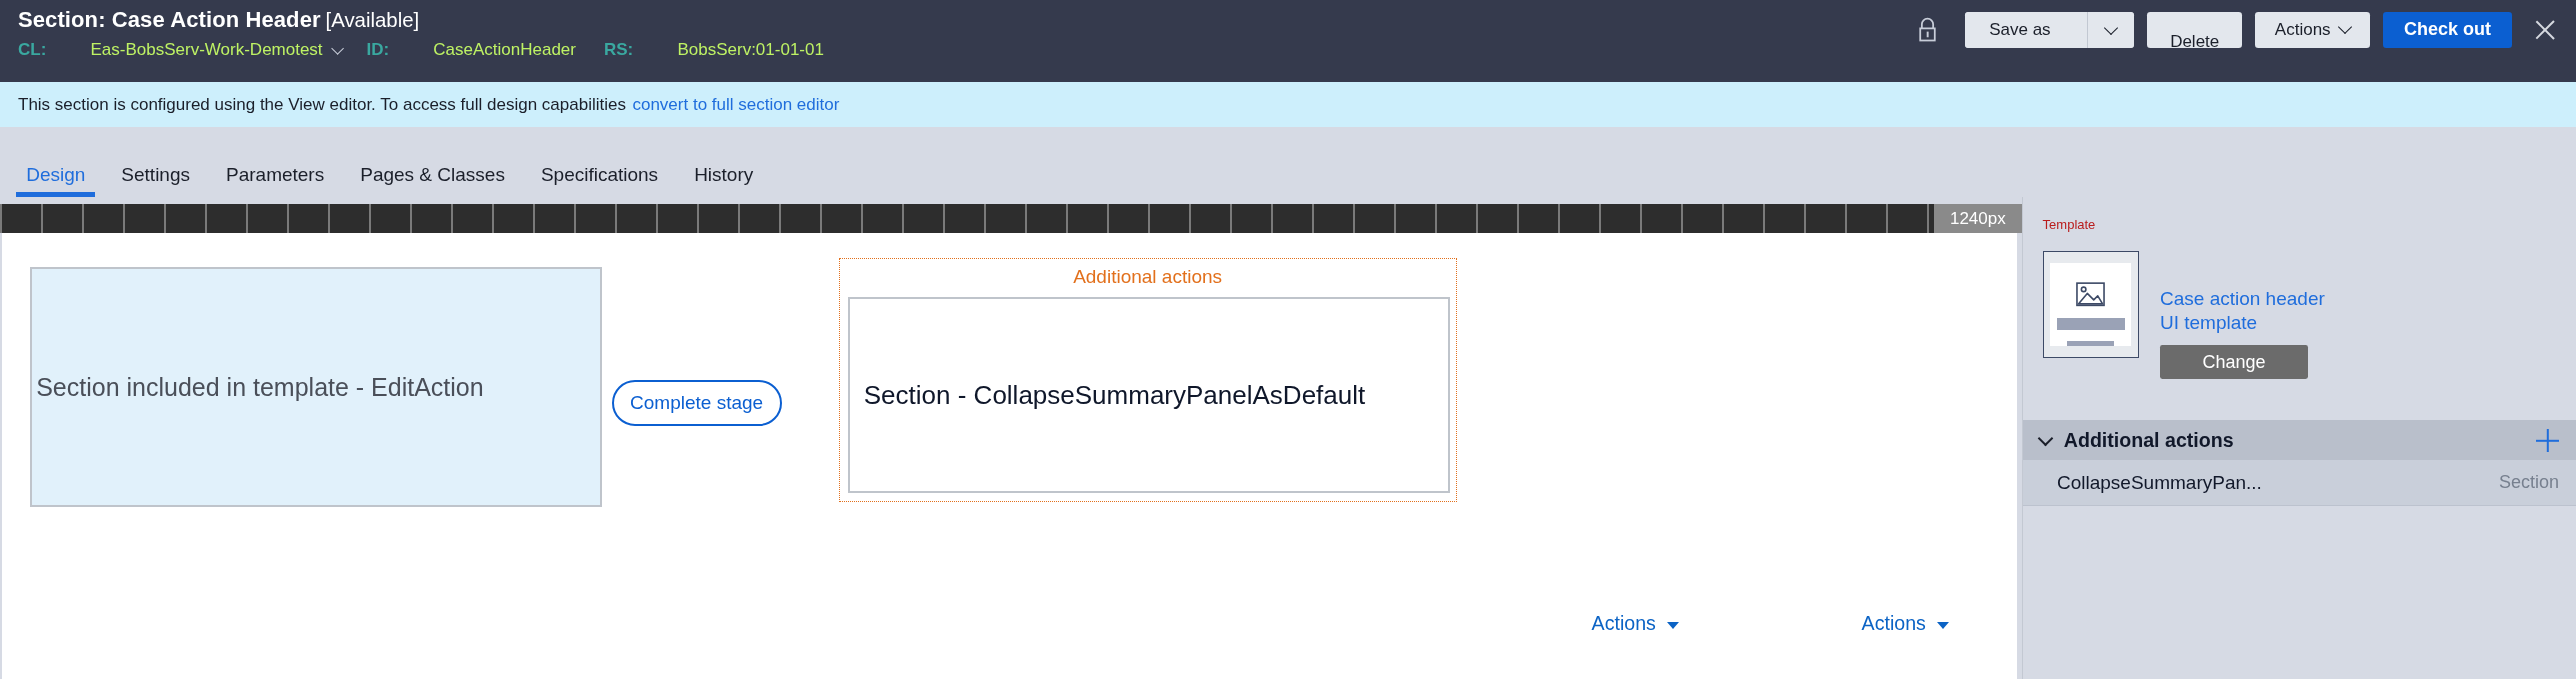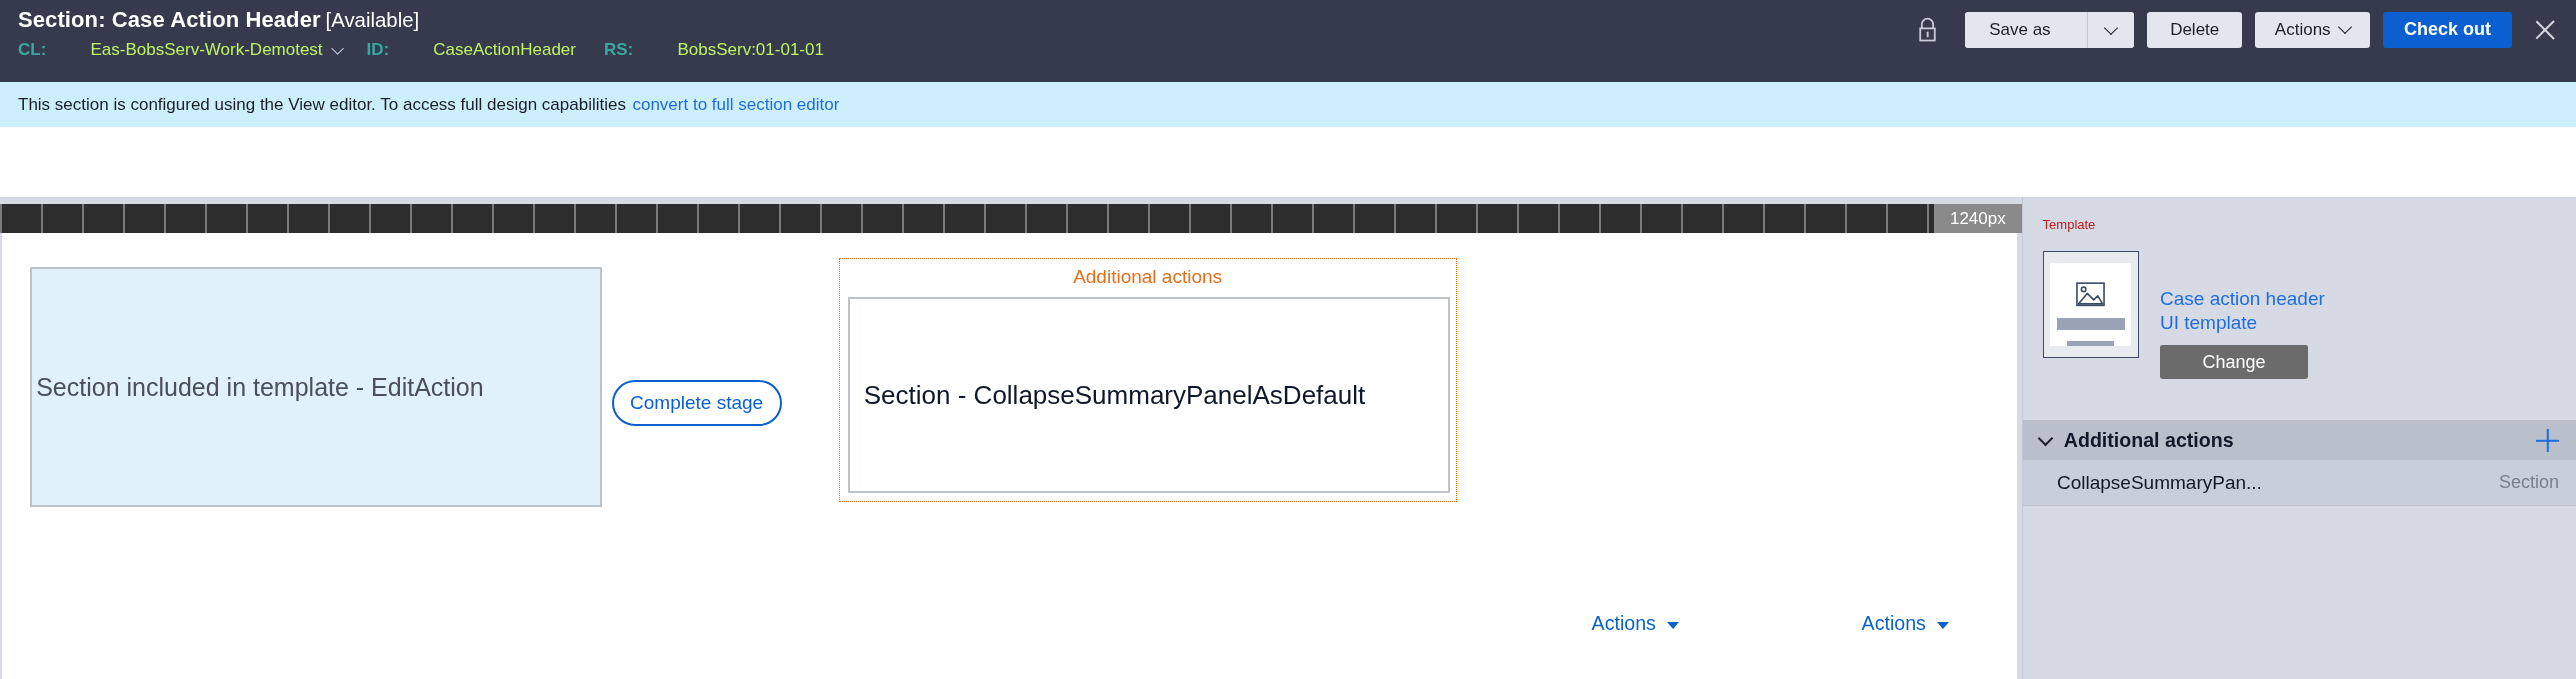--- a/index.html
+++ b/index.html
@@ -115,7 +115,7 @@
     border: none;
     font-family: "Liberation Sans", sans-serif;
     font-size: 17px;
-    padding: 0 23px;
+    padding: 12px 23px;
     height: 36px;
     line-height: 36px;
     cursor: pointer;

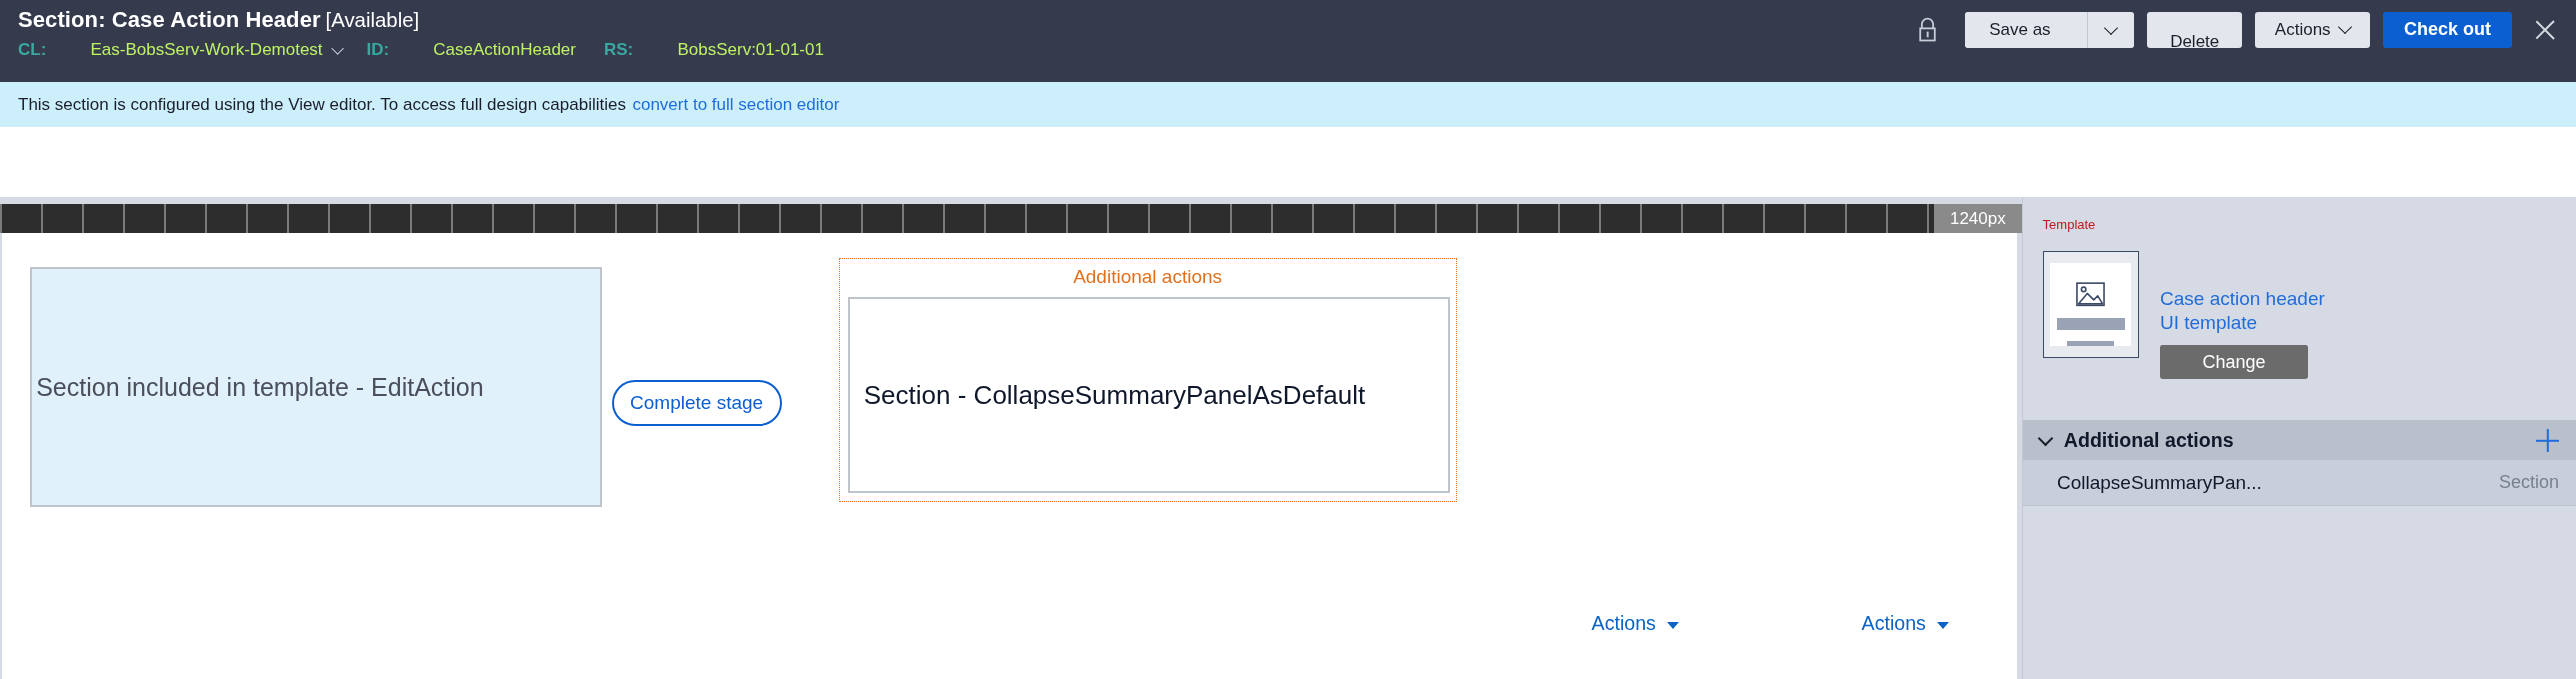--- a/index.html
+++ b/index.html
@@ -601,6 +601,16 @@
     <span class="banner-link">convert to full section editor</span>
   </div>
 
+  <div class="tabstrip">
+    <div class="tabs">
+      <div class="tab active">Design</div>
+      <div class="tab">Settings</div>
+      <div class="tab">Parameters</div>
+      <div class="tab">Pages &amp; Classes</div>
+      <div class="tab">Specifications</div>
+      <div class="tab">History</div>
+    </div>
+  </div>
 
   <div class="canvas-wrap">
 

